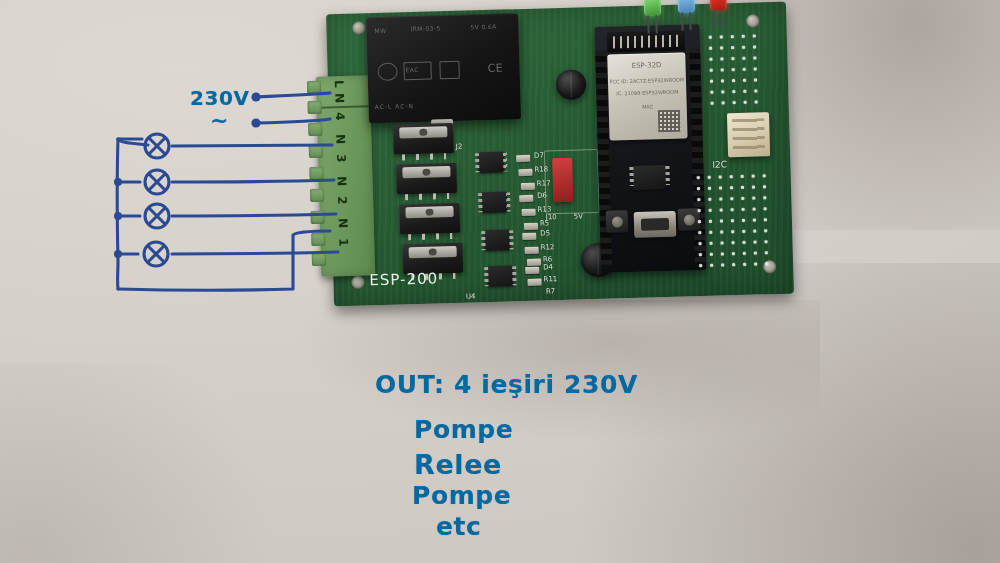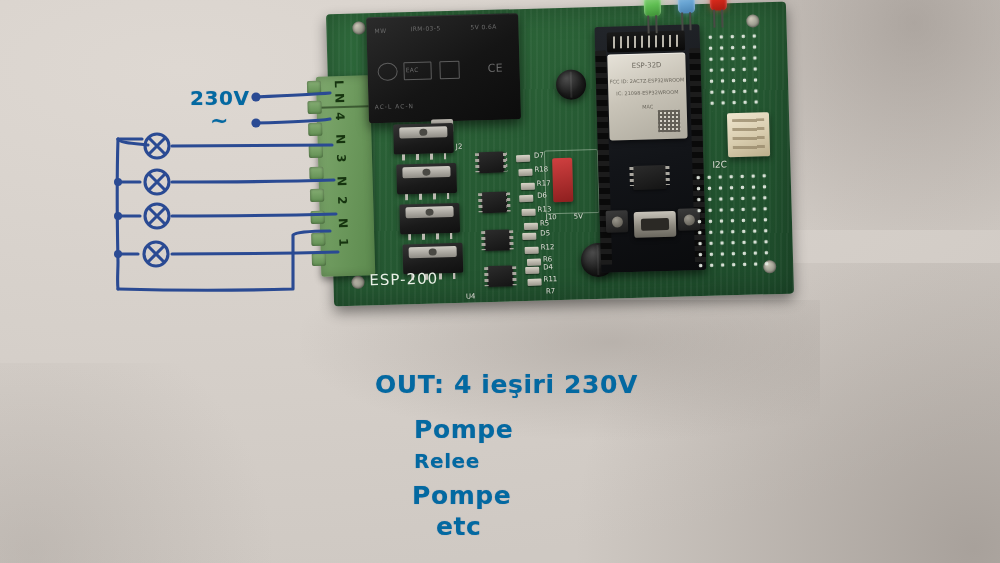--- a/index.html
+++ b/index.html
@@ -155,7 +155,7 @@
   #hw-in{left:396px;top:333px;font-size:25px;}
   #hw-out{left:375px;top:370px;font-size:25px;}
   #hw-l1{left:414px;top:415px;font-size:25px;}
-  #hw-l2{left:414px;top:449px;font-size:20px;}
+  #hw-l2{left:414px;top:449px;font-size:27px;}
   #hw-l3{left:412px;top:481px;font-size:25px;}
   #hw-l4{left:436px;top:512px;font-size:25px;}
   #hw-230{left:190px;top:86px;font-size:20px;}

